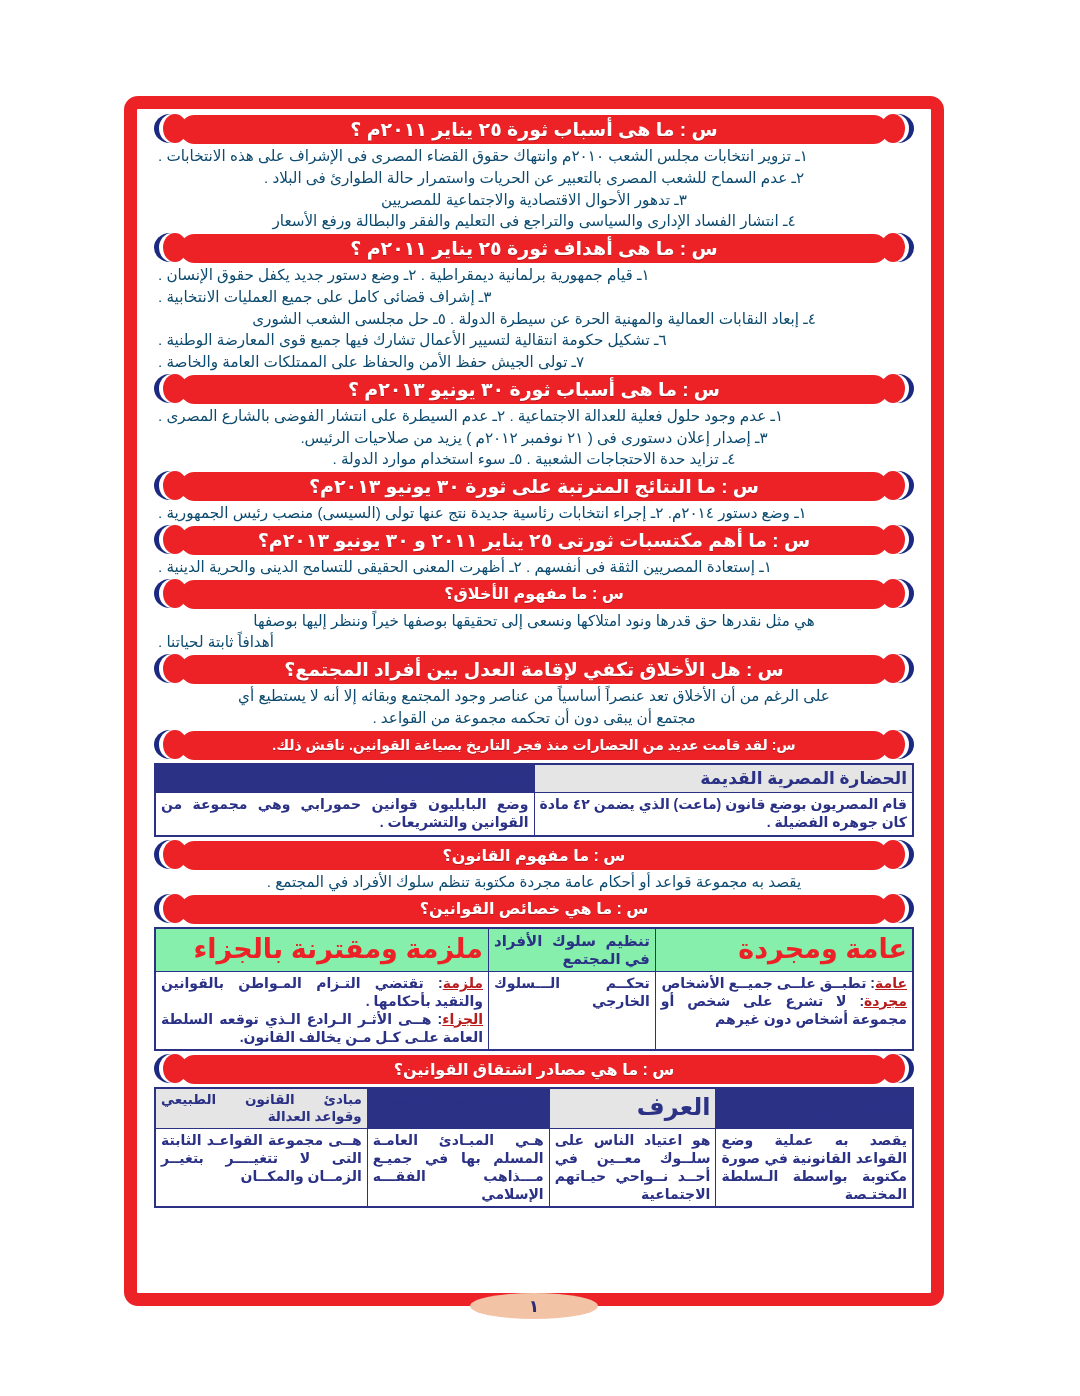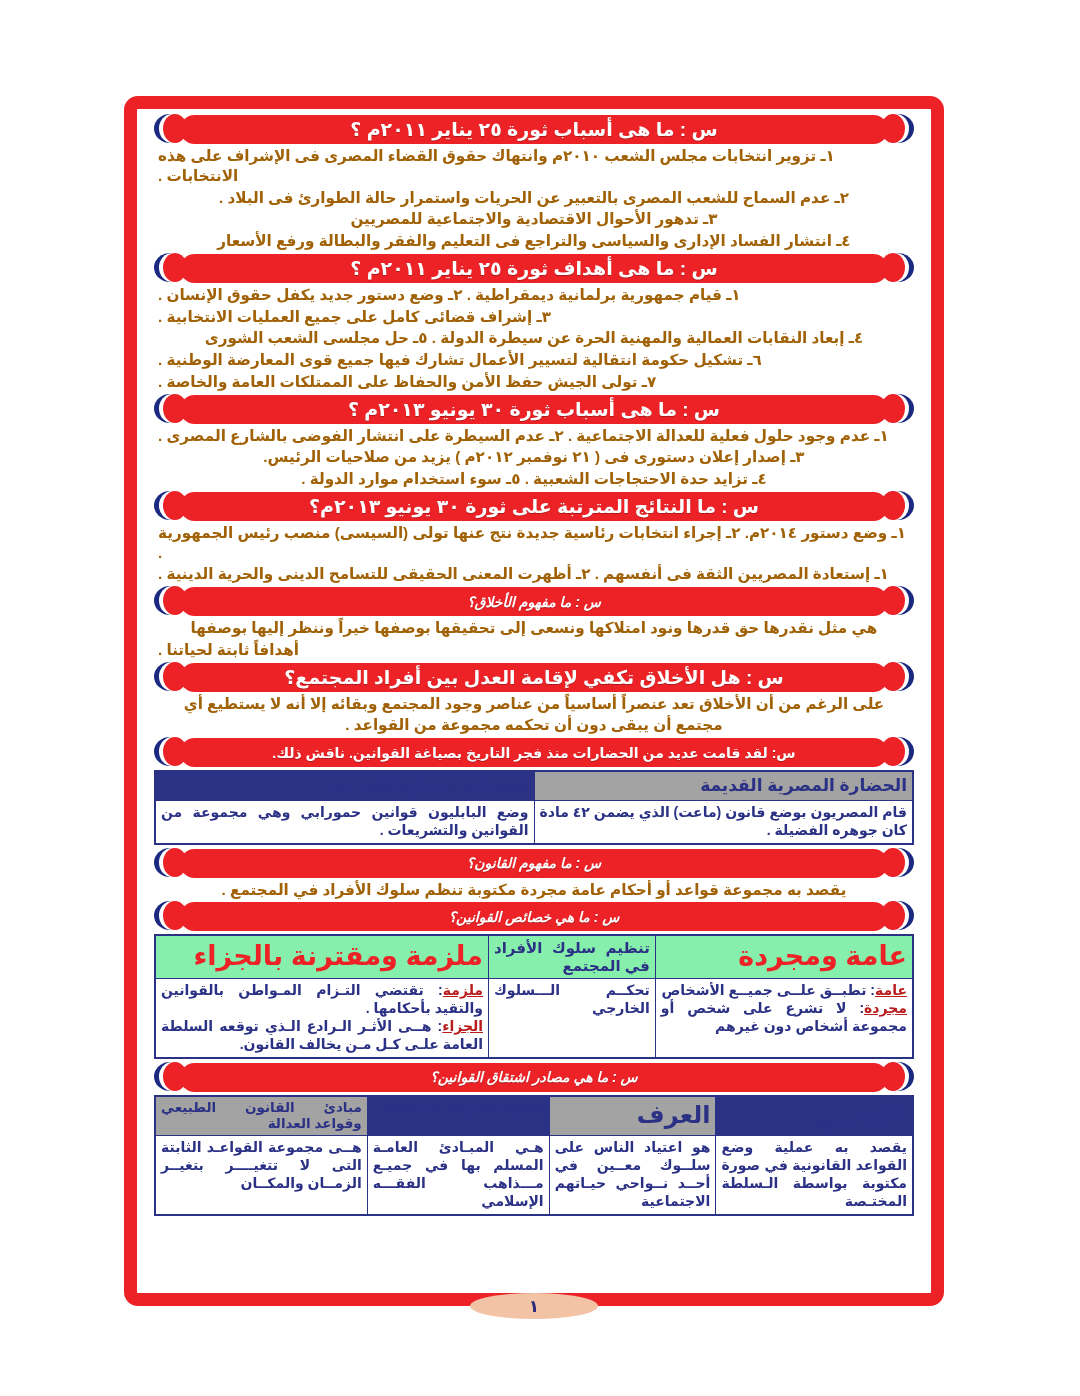--- a/index.html
+++ b/index.html
@@ -55,7 +55,7 @@
   .banner.xsmall .btxt{font-size:14px;}
   
   .ans{
-    color:#a16207;font-weight:bold;font-size:15.2px;line-height:1.3;
+    color:#0c4a6e;font-weight:normal;font-size:15.2px;line-height:1.3;
     margin:1px 0 2px 0;padding:0 4px;text-align:right;
   }
   .ans.center{text-align:center;}

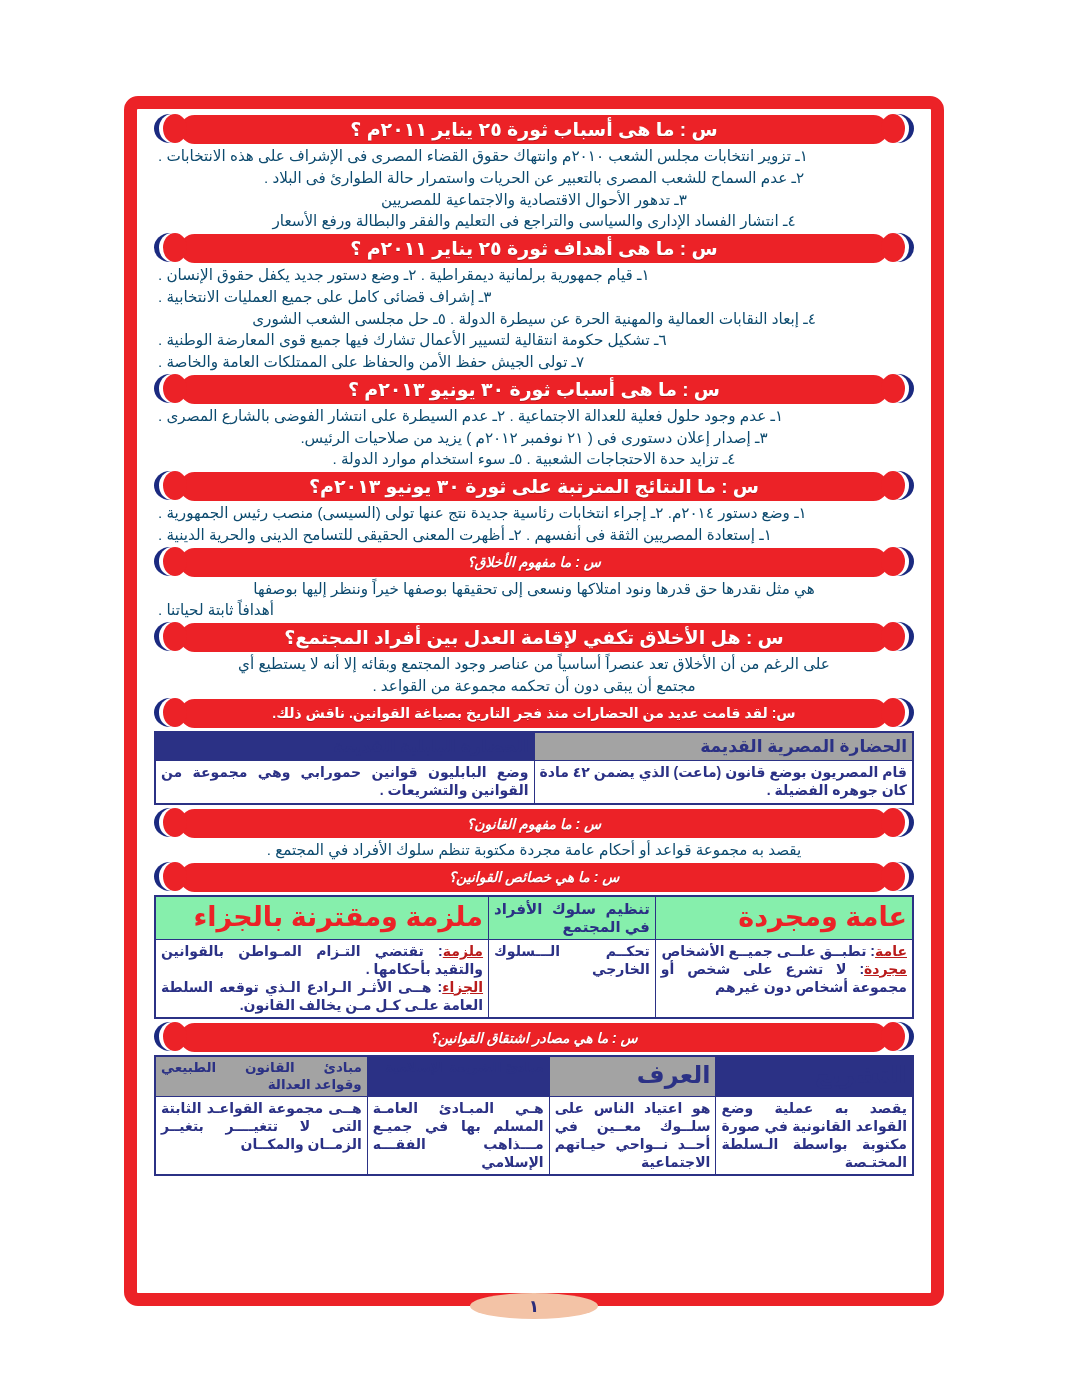--- a/index.html
+++ b/index.html
@@ -173,6 +173,20 @@
       </div>
       <div class="ans l">١ـ وضع دستور ٢٠١٤م.   ٢ـ إجراء انتخابات رئاسية جديدة نتج عنها تولى (السيسى) منصب رئيس الجمهورية .</div>
 
+      <div class="banner">
+        <div class="pill"></div>
+        <div class="cap right">
+            <i class="c1"></i>
+            <i class="c2"></i>
+            <i class="c3"></i>
+          </div>
+        <div class="cap left">
+            <i class="c1"></i>
+            <i class="c2"></i>
+            <i class="c3"></i>
+          </div>
+        <span class="btxt">س : ما أهم مكتسبات ثورتى ٢٥ يناير ٢٠١١ و ٣٠ يونيو ٢٠١٣م؟</span>
+      </div>
       <div class="ans l">١ـ إستعادة المصريين الثقة فى أنفسهم .    ٢ـ أظهرت المعنى الحقيقى للتسامح الدينى والحرية الدينية .</div>
 
       <div class="banner wide">

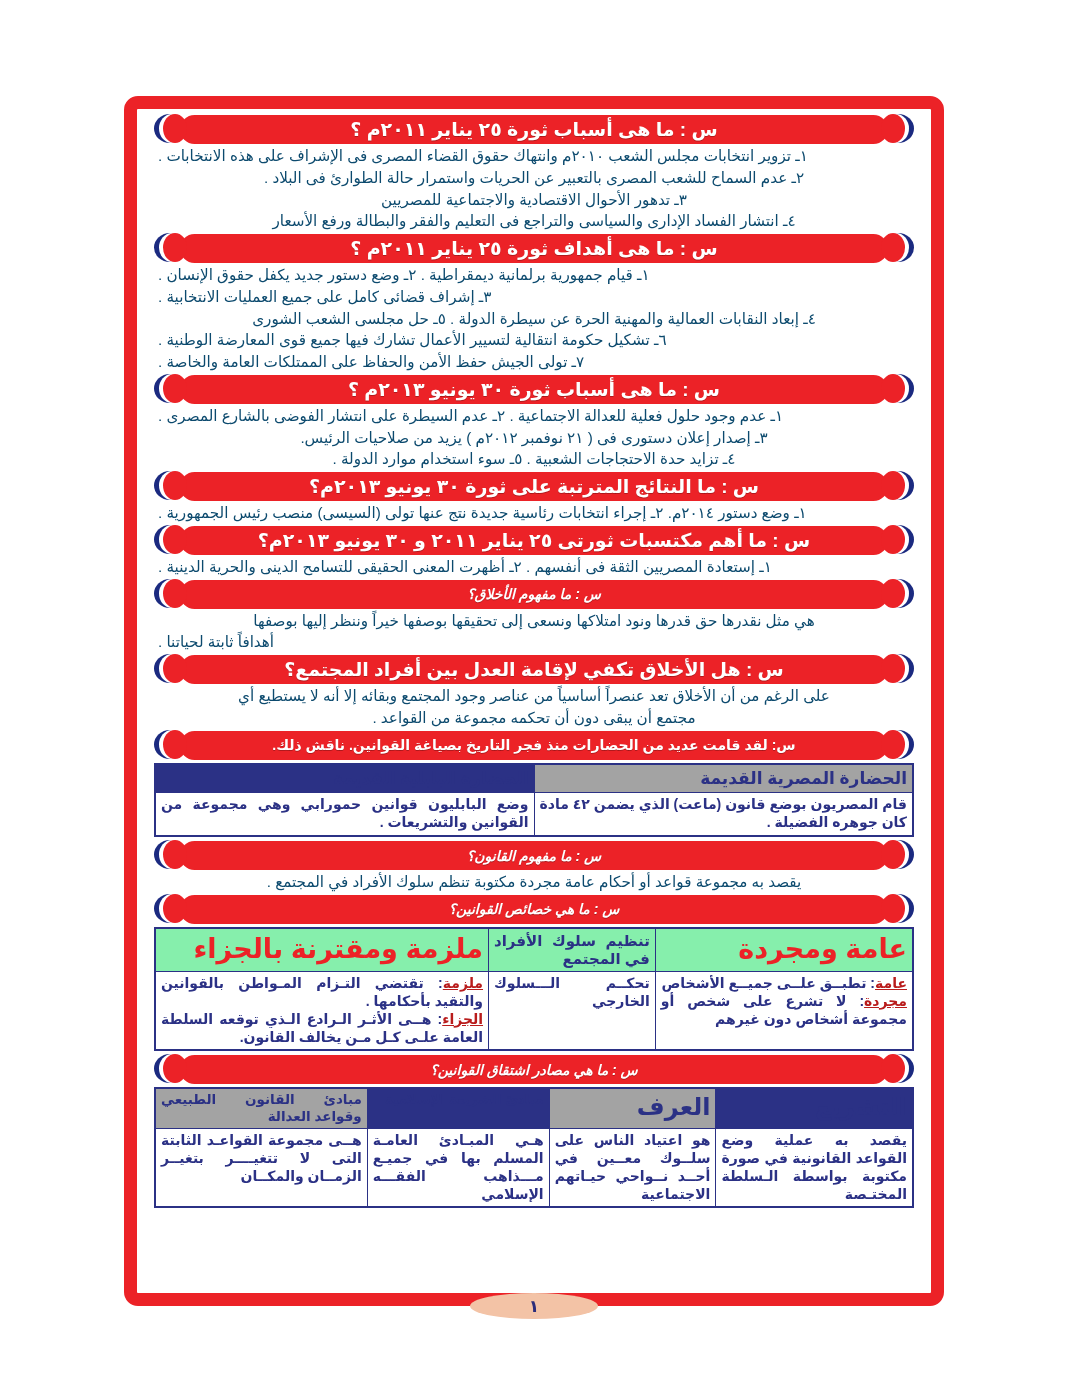--- a/index.html
+++ b/index.html
@@ -51,7 +51,7 @@
     font-size:19px;line-height:1;white-space:nowrap;
     text-shadow:0 1px 0 rgba(0,0,0,.25);
   }
-  .banner.wide .btxt{letter-spacing:5px;font-size:14px;font-style:italic;}
+  .banner.wide .btxt{letter-spacing:5px;font-size:16px;}
   .banner.xsmall .btxt{font-size:14px;}
   
   .ans{

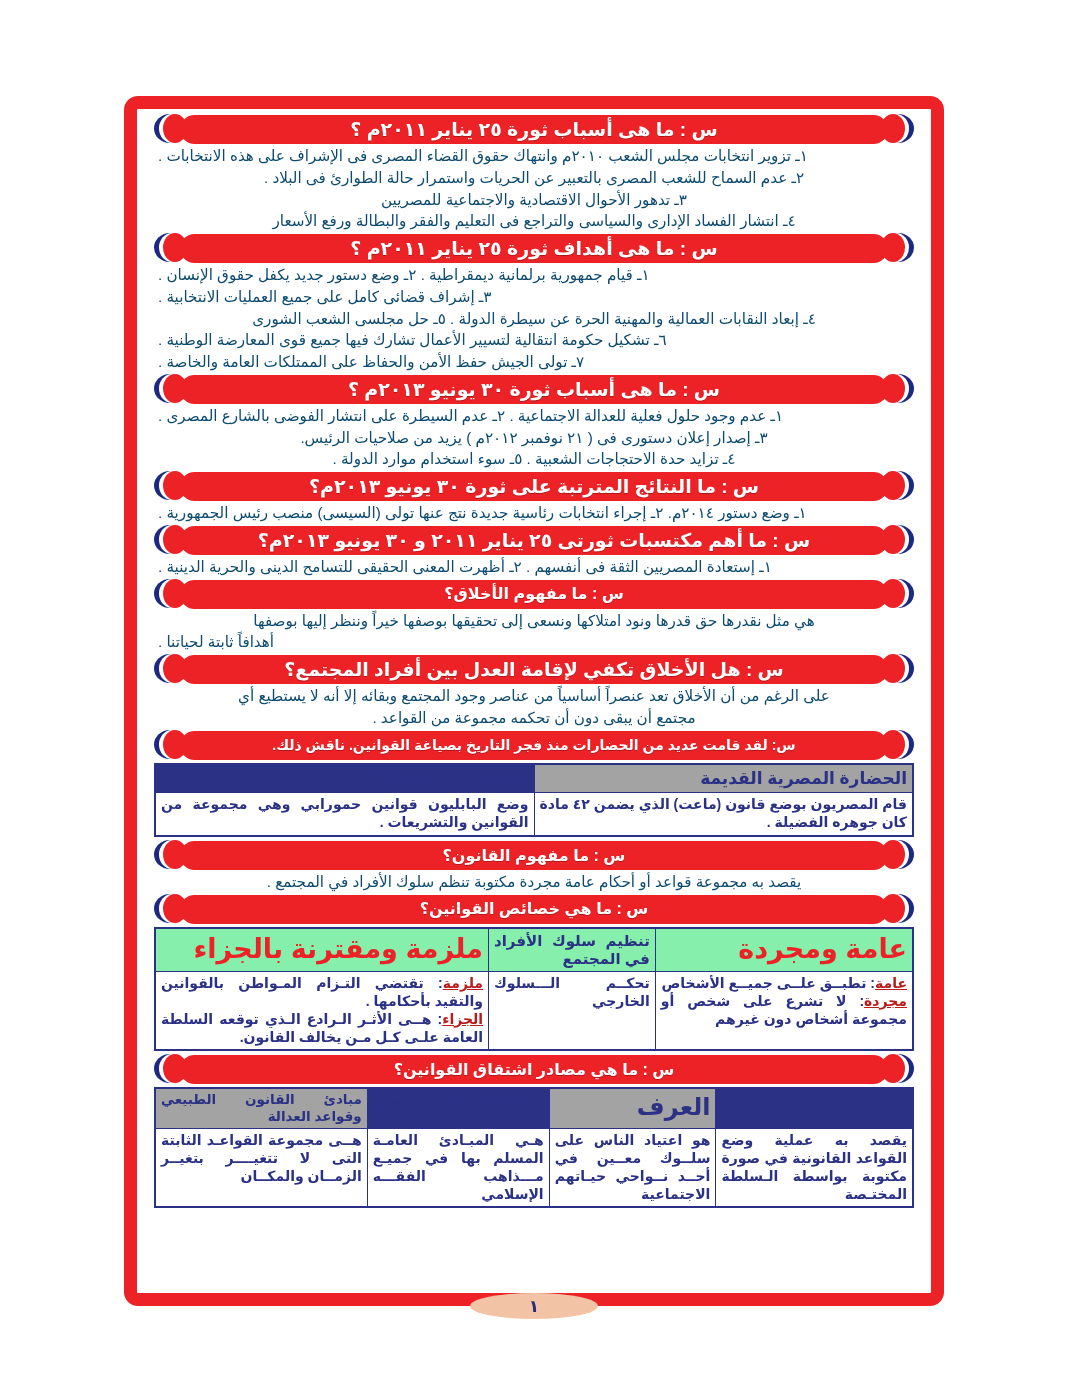--- a/index.html
+++ b/index.html
@@ -75,7 +75,7 @@
     text-align:center;text-align-last:center;color:#ffffff;
     font-weight:bold;padding:2px 4px;vertical-align:middle;
   }
-  td.hd.red{background:#a3a3a3;}
+  td.hd.red{background:#e5e5e5;}
   td.hd.blue{background:#2b3185;}
   td.hd.big{font-size:24px;}
   td.hd.med{font-size:17px;}

